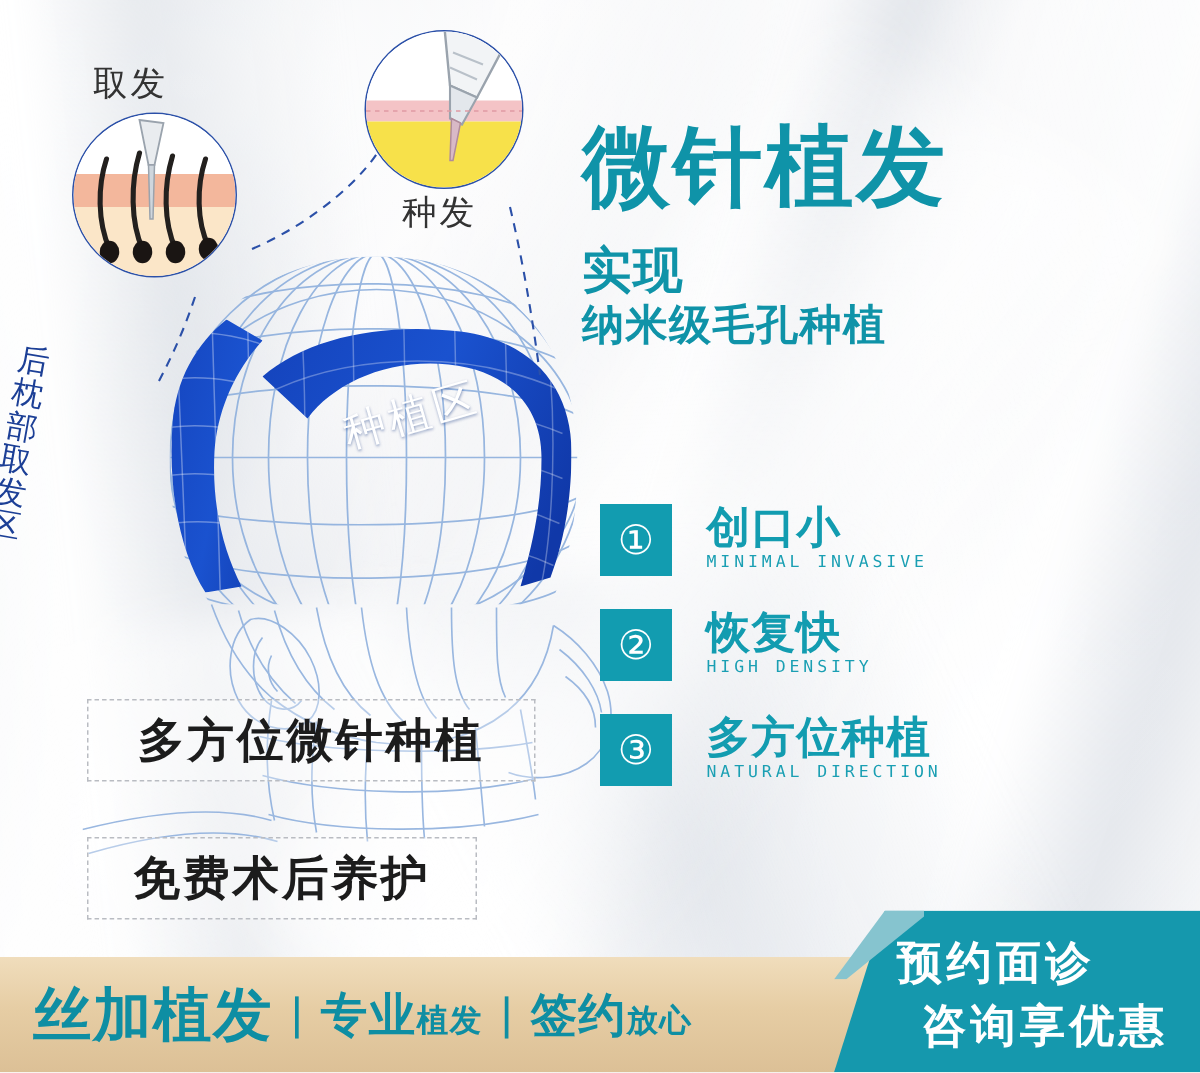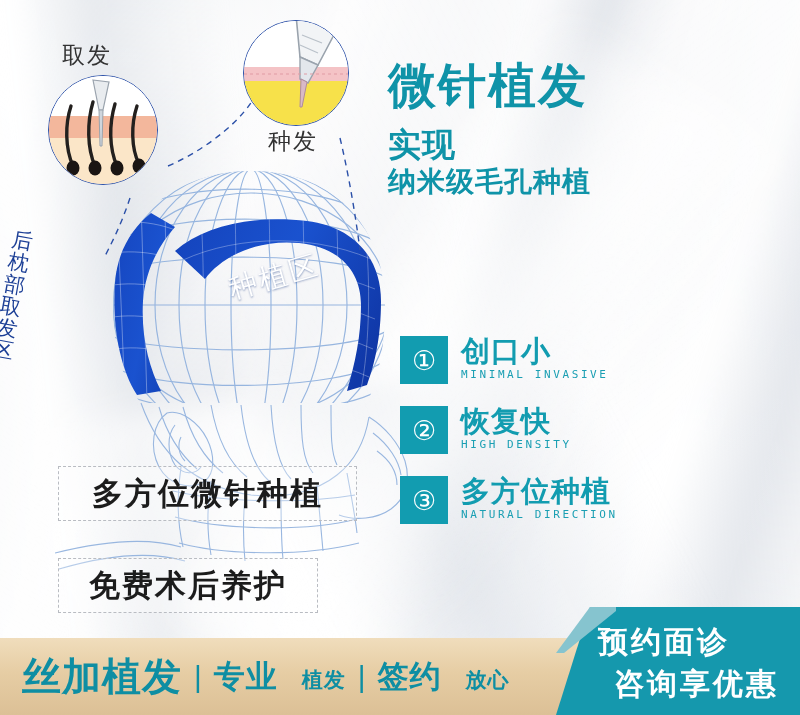--- a/index.html
+++ b/index.html
@@ -37,9 +37,10 @@
   
   .headline{position:absolute;left:388px;top:62px;}
   .title-main{
-    font-size:48px;font-weight:700;letter-spacing:2px;line-height:1;
+    font-size:59px;font-weight:700;letter-spacing:2px;line-height:1;
     color:#0f93a8;white-space:nowrap;
-    font-family:Liberation Serif, serif;
+    font-family:Liberation Mono, monospace;
+    margin-top:24px;
   }
   .title-sub1{
     margin-top:16px;font-size:33px;font-weight:700;line-height:1.18;

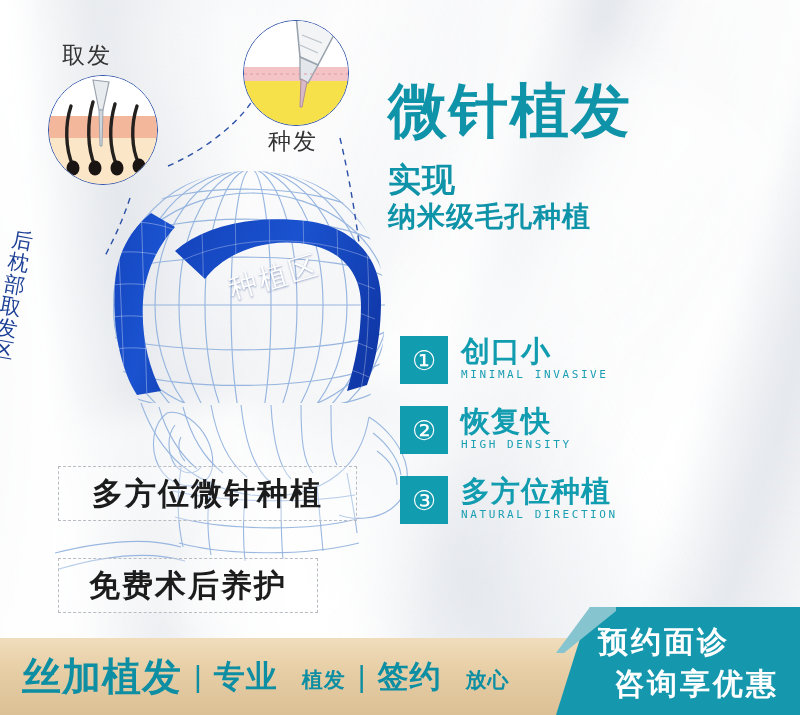--- a/index.html
+++ b/index.html
@@ -62,7 +62,7 @@
     color:#ffffff;font-size:27px;line-height:1;
     font-family:"DejaVu Sans","Liberation Sans",sans-serif;
   }
-  .feat-text{margin-left:13px;}
+  .feat-text{margin-left:23px;}
   .feat-cn{
     font-size:29px;font-weight:700;line-height:1.05;color:#129cb0;
     letter-spacing:1px;white-space:nowrap;

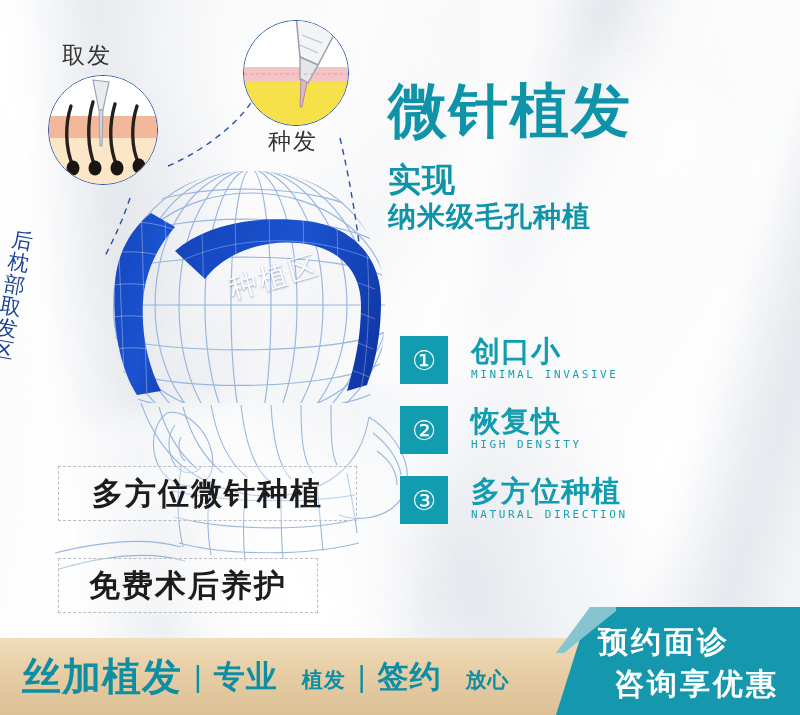--- a/index.html
+++ b/index.html
@@ -123,7 +123,7 @@
     font-family:"DejaVu Sans","Liberation Sans",sans-serif;white-space:nowrap;
   }
   .brand-sep{margin:0 12px;font-size:30px;color:#0e8ea3;line-height:1;}
-  .brand-item{display:flex;align-items:baseline;white-space:nowrap;gap:24px;}
+  .brand-item{display:flex;align-items:baseline;white-space:nowrap;}
   .brand-big{font-size:31px;font-weight:700;color:#0e8ea3;letter-spacing:1px;
     font-family:"DejaVu Sans","Liberation Sans",sans-serif;}
   .brand-small{font-size:21px;font-weight:700;color:#0e8ea3;letter-spacing:1px;

